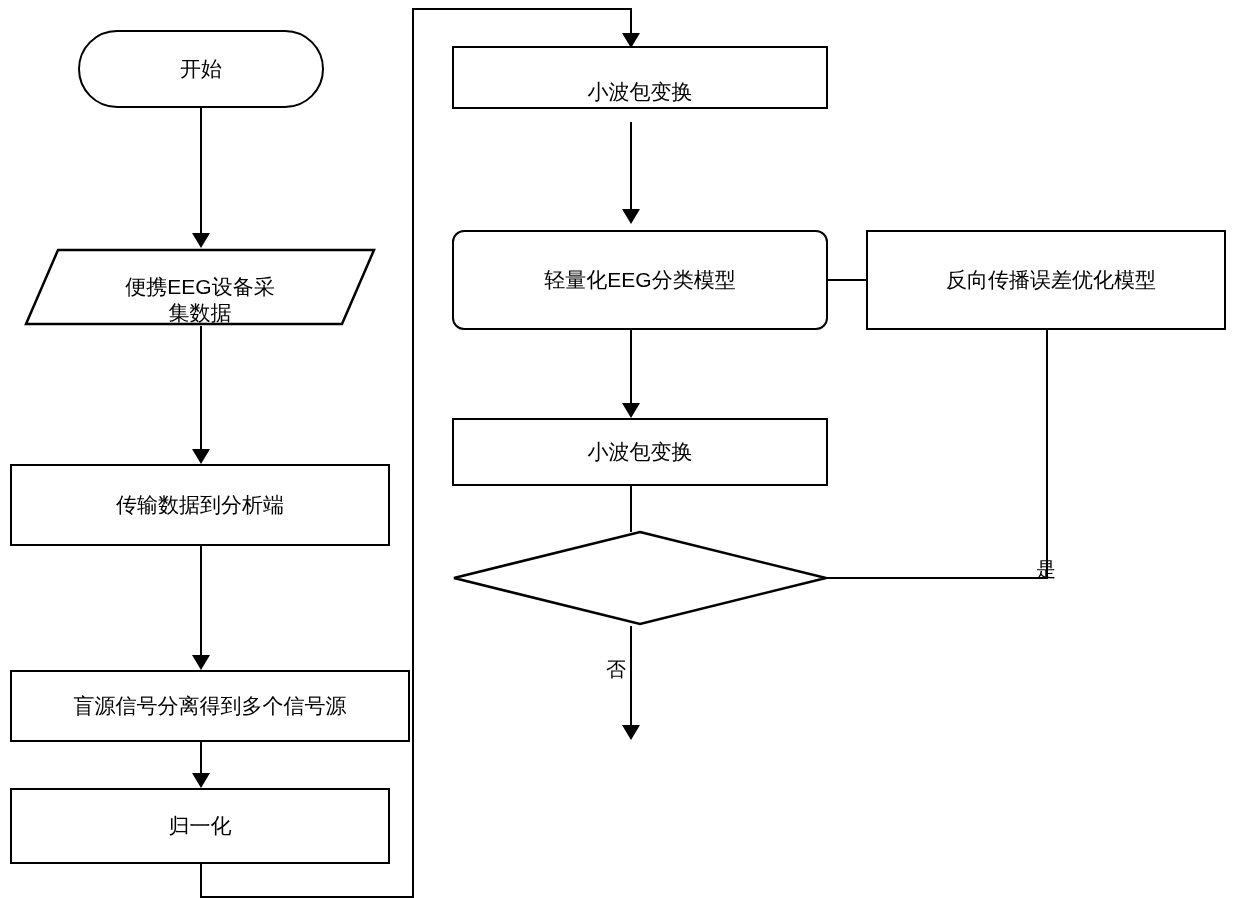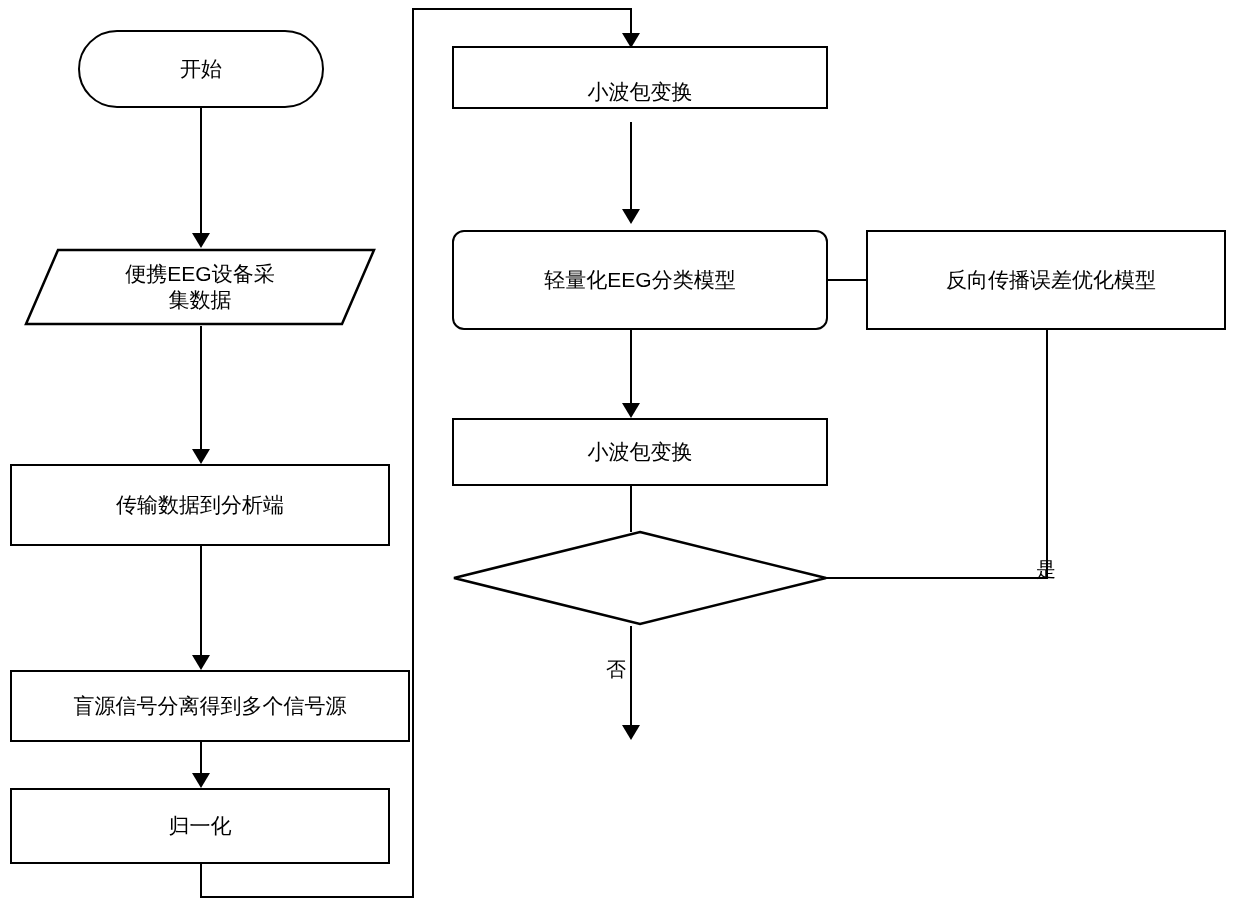--- a/index.html
+++ b/index.html
@@ -38,6 +38,7 @@
     border: none;
     background: transparent;
     padding: 0;
+    align-items: flex-end;
   }
   .node.parallelogram .para-shape {
     position: absolute;

